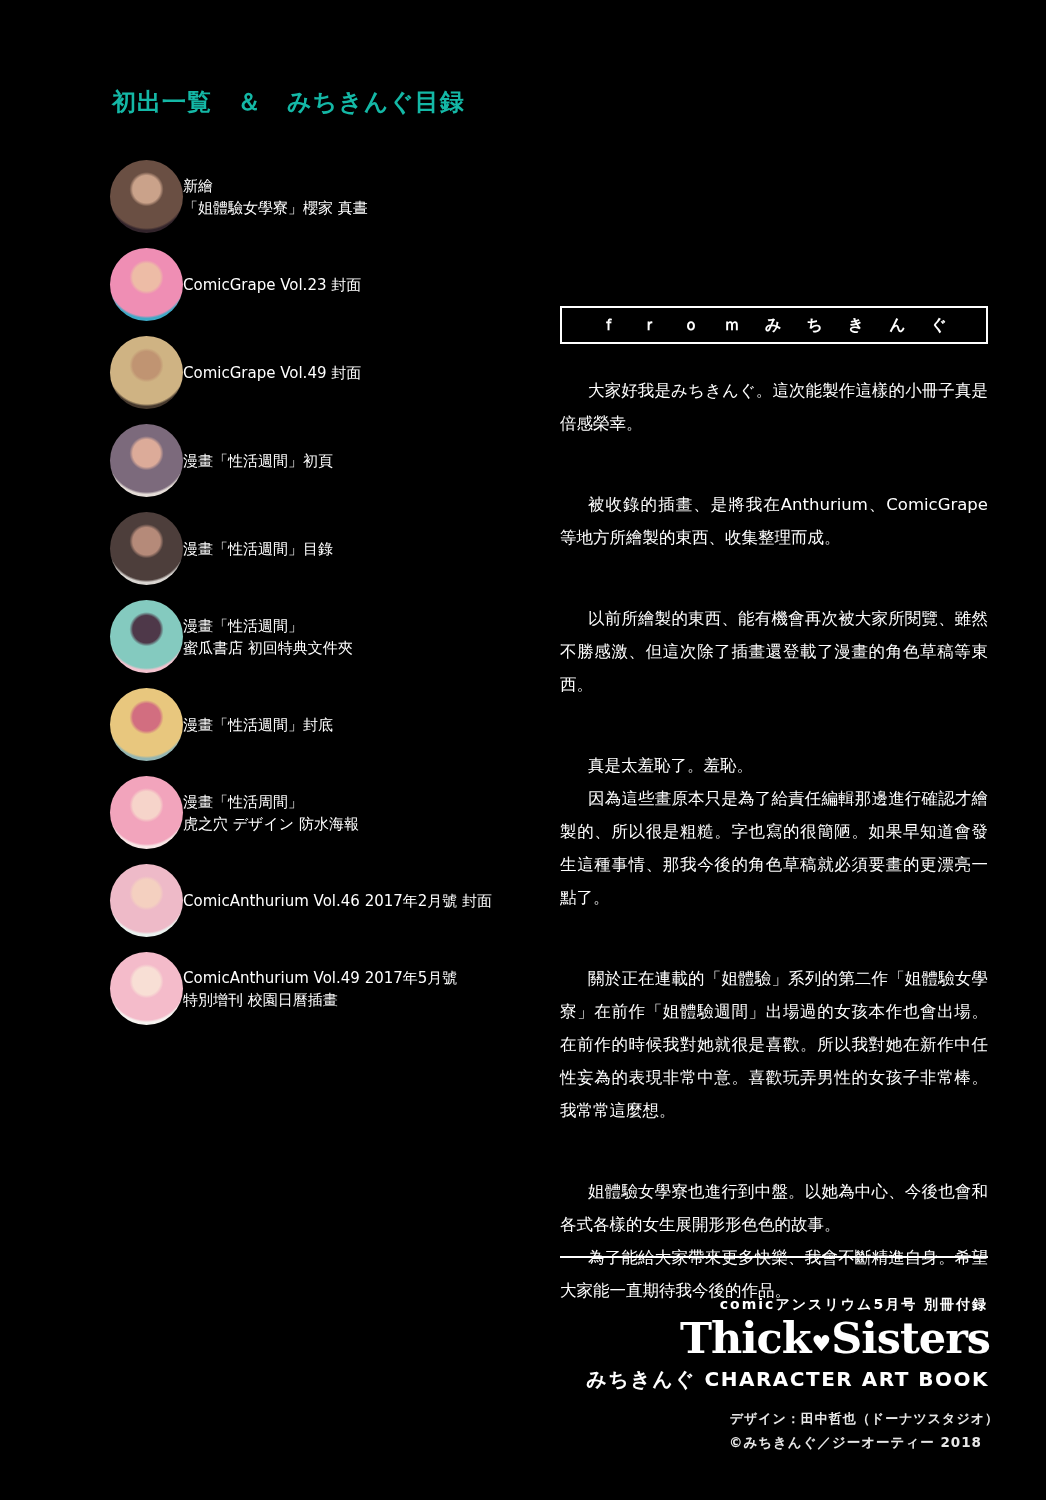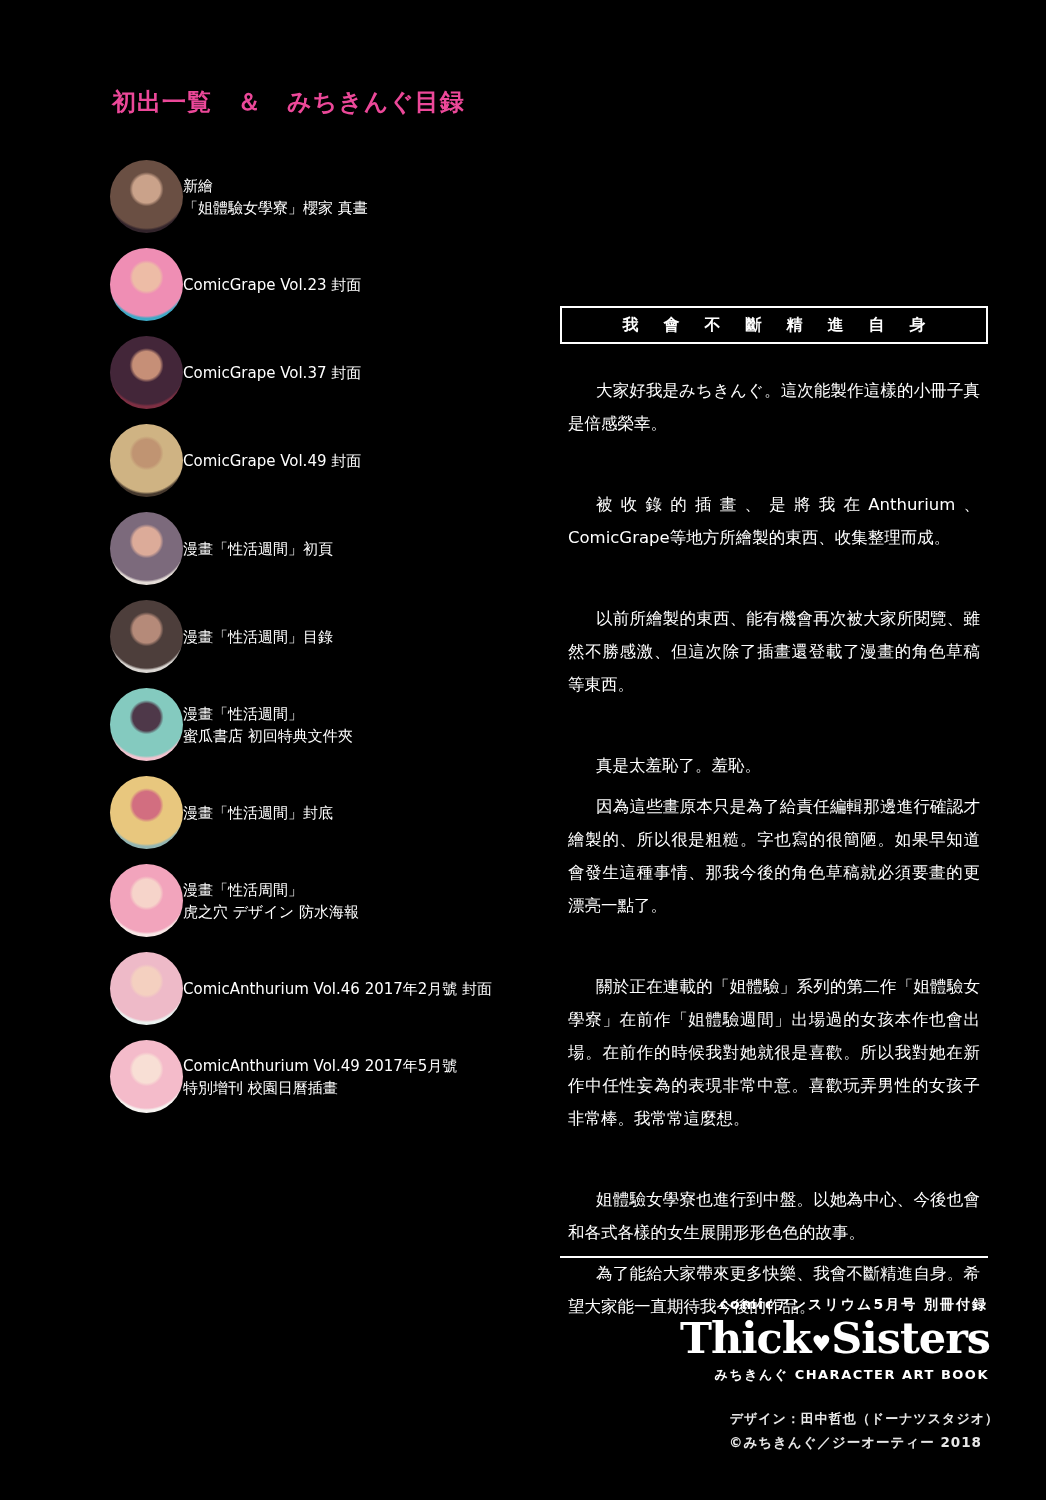--- a/index.html
+++ b/index.html
@@ -14,7 +14,7 @@
   .page-title{
     position:absolute;left:112px;top:86px;
     font-size:24px;font-weight:bold;letter-spacing:1px;
-    color:#ec4899;white-space:pre;
+    color:#14b8a6;white-space:pre;
   }
   
   .list{

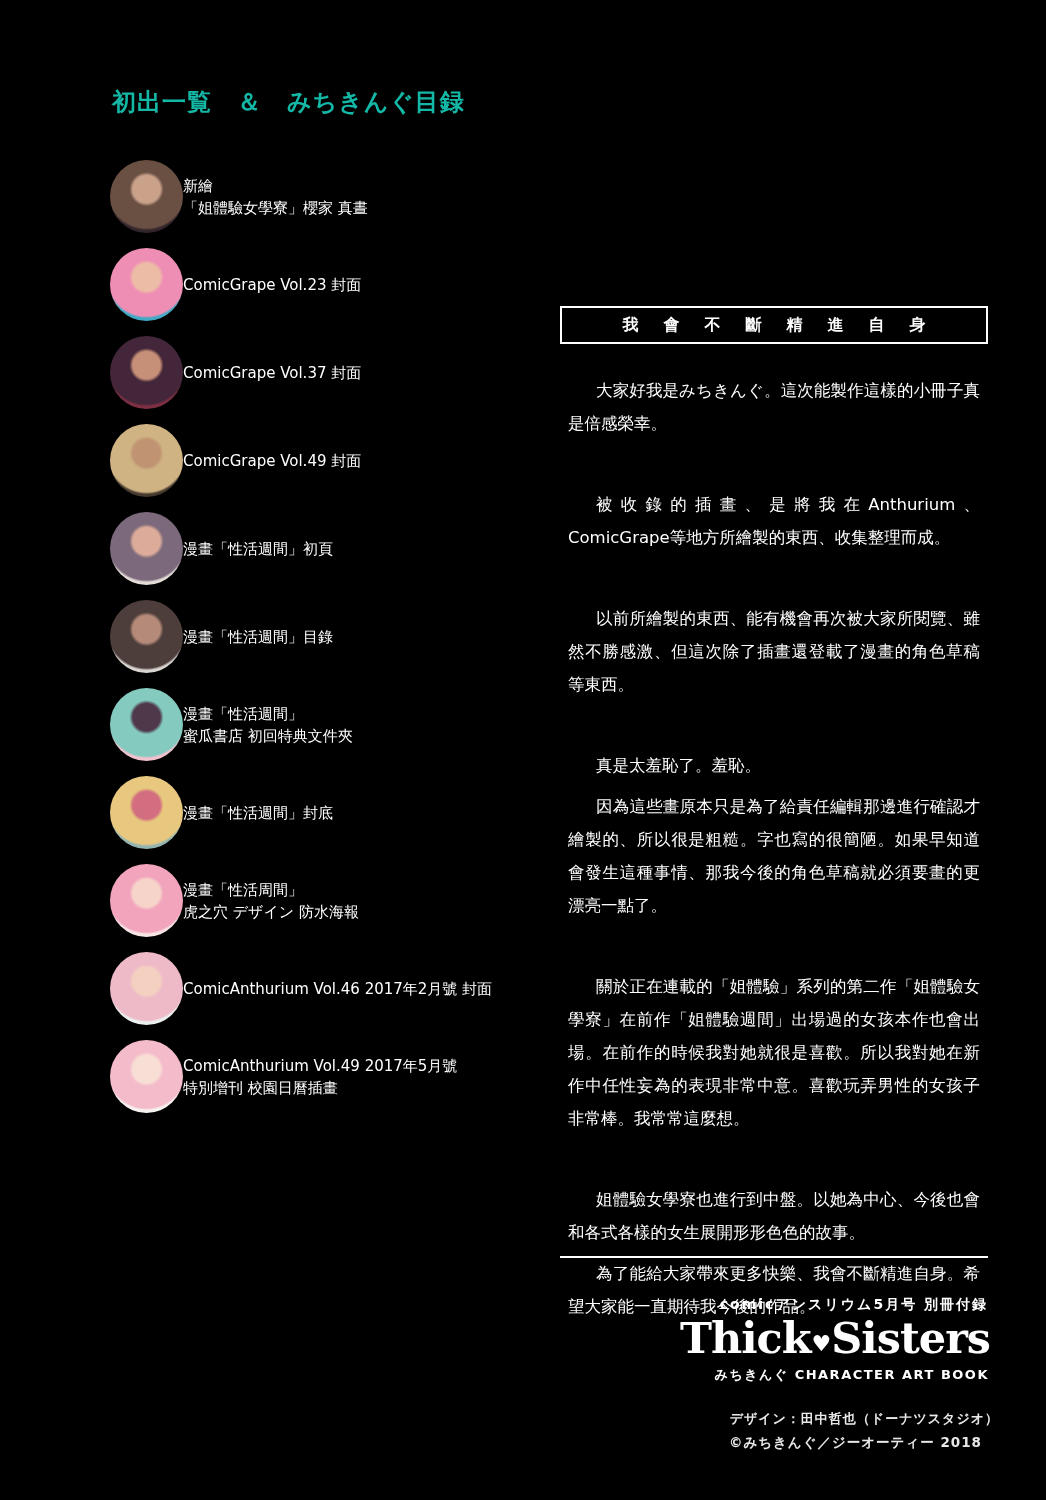--- a/index.html
+++ b/index.html
@@ -181,7 +181,7 @@
 </div>
 
 <div class="message">
-  <div class="from-box">我會不斷精進自身</div>
+  <div class="from-box">ｆｒｏｍみちきんぐ</div>
   <div class="paragraphs" id="paragraphs">
       <p>大家好我是みちきんぐ。這次能製作這樣的小冊子真是倍感榮幸。</p>
       <p class="gap">被收錄的插畫、是將我在Anthurium、ComicGrape等地方所繪製的東西、收集整理而成。</p>

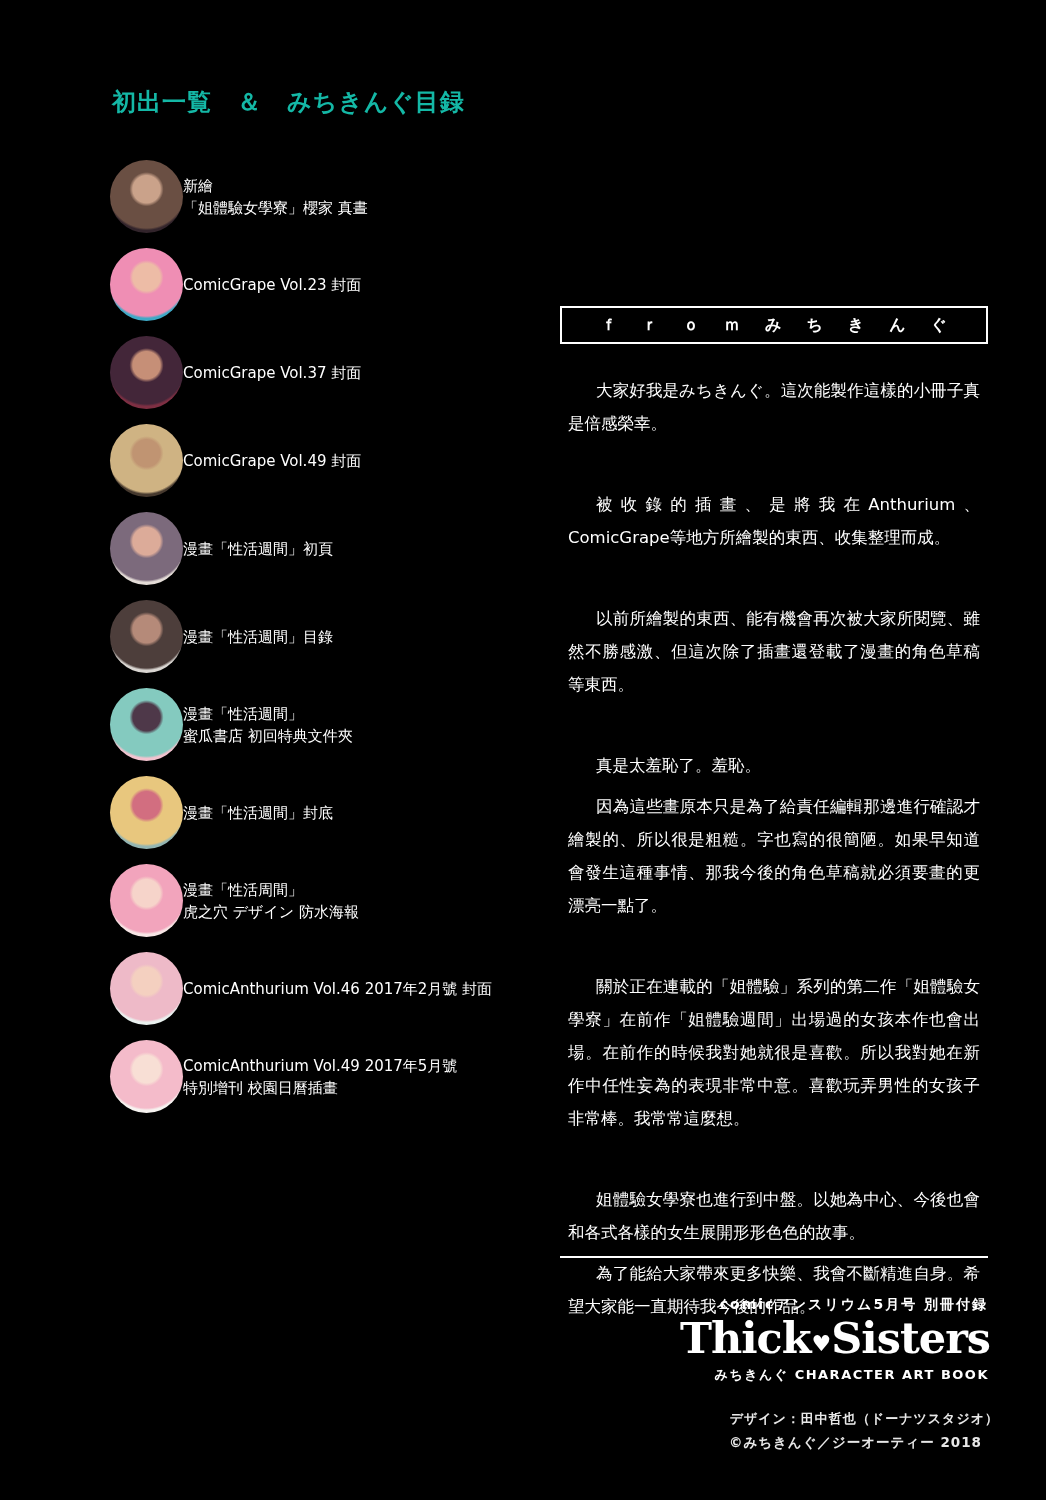--- a/index.html
+++ b/index.html
@@ -111,12 +111,6 @@
       </div>
   </div>
 
-  <div class="list-item">
-    <div class="avatar" style="background: radial-gradient(circle at 50% 40%, rgb(198, 143, 119) 0px, rgb(198, 143, 119) 24%, rgb(67, 38, 57) 30%, rgb(67, 38, 57) 68%, rgb(126, 47, 67) 72%, rgb(126, 47, 67) 100%);"></div>
-    <div class="caption">
-        <div>ComicGrape Vol.37 封面</div>
-      </div>
-  </div>
 
   <div class="list-item">
     <div class="avatar" style="background: radial-gradient(circle at 50% 40%, rgb(192, 148, 114) 0px, rgb(192, 148, 114) 24%, rgb(207, 179, 131) 30%, rgb(207, 179, 131) 68%, rgb(70, 57, 46) 72%, rgb(70, 57, 46) 100%);"></div>

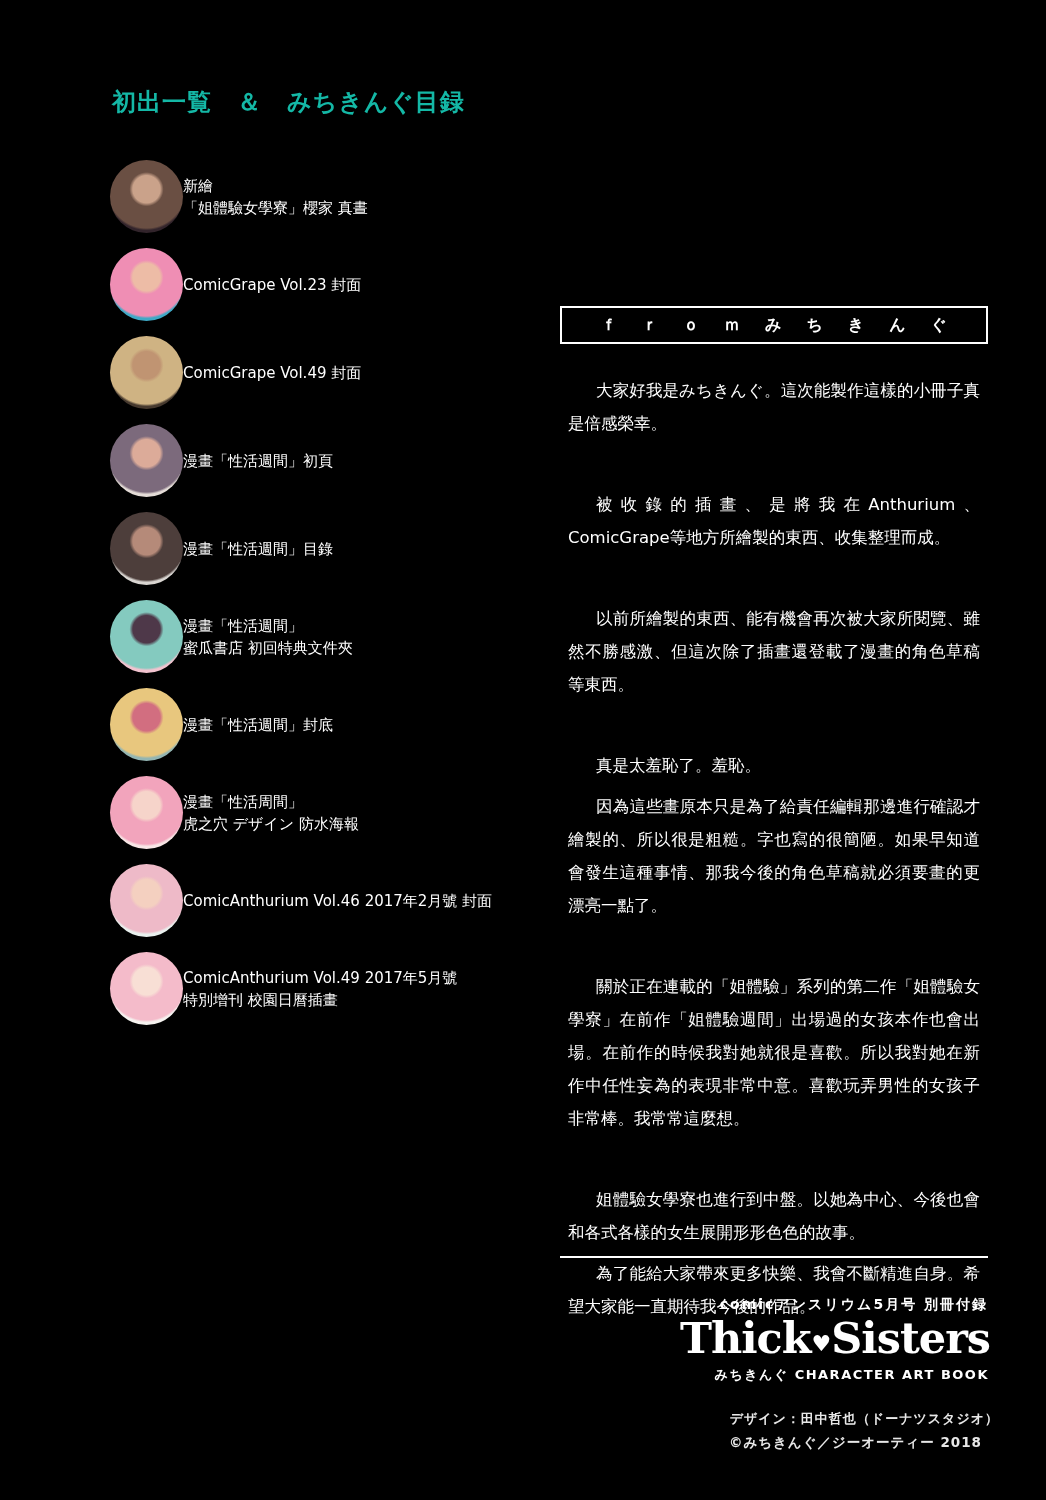--- a/index.html
+++ b/index.html
@@ -51,7 +51,7 @@
     font-size:16.5px;line-height:33px;
     text-align:justify;color:#fff;
   }
-  .paragraphs p{margin:8px;text-indent:1.7em;}
+  .paragraphs p{margin:0;text-indent:1.7em;}
   .paragraphs p.gap{margin-top:48px;}
   
   .divider{

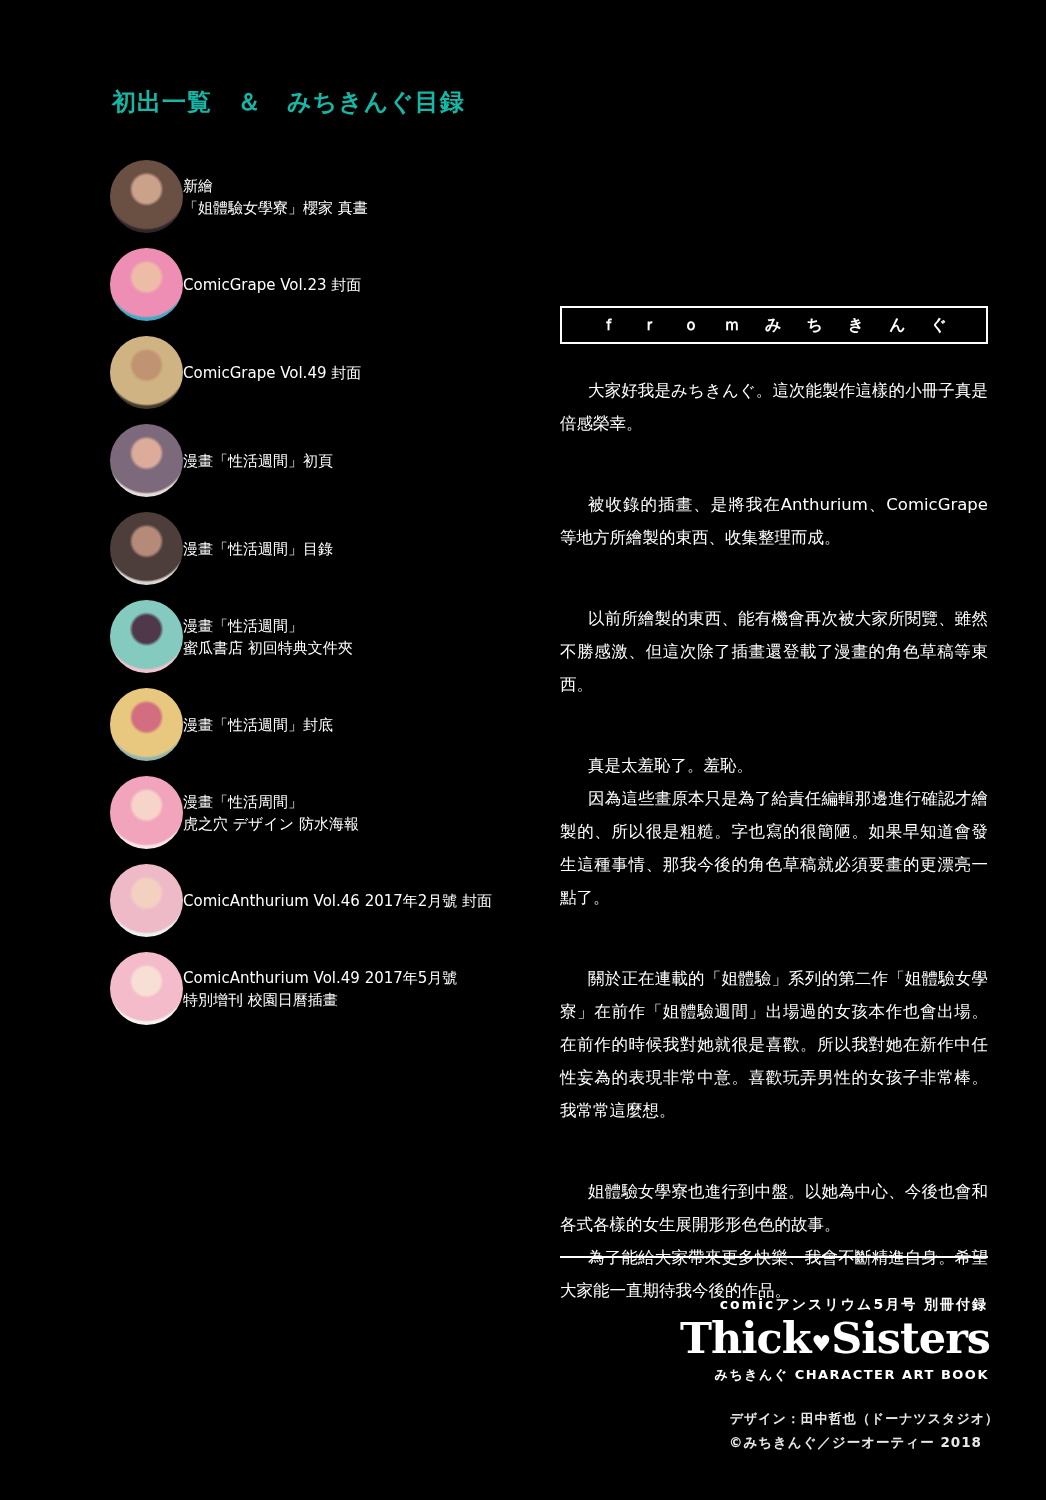--- a/index.html
+++ b/index.html
@@ -76,7 +76,7 @@
   }
   .logo-subtitle{
     position:absolute;right:57px;top:1366px;
-    font-size:13px;font-weight:bold;letter-spacing:1.5px;
+    font-size:20px;font-weight:bold;letter-spacing:1.5px;
     text-align:right;color:#fff;
   }
   .design-credit{

